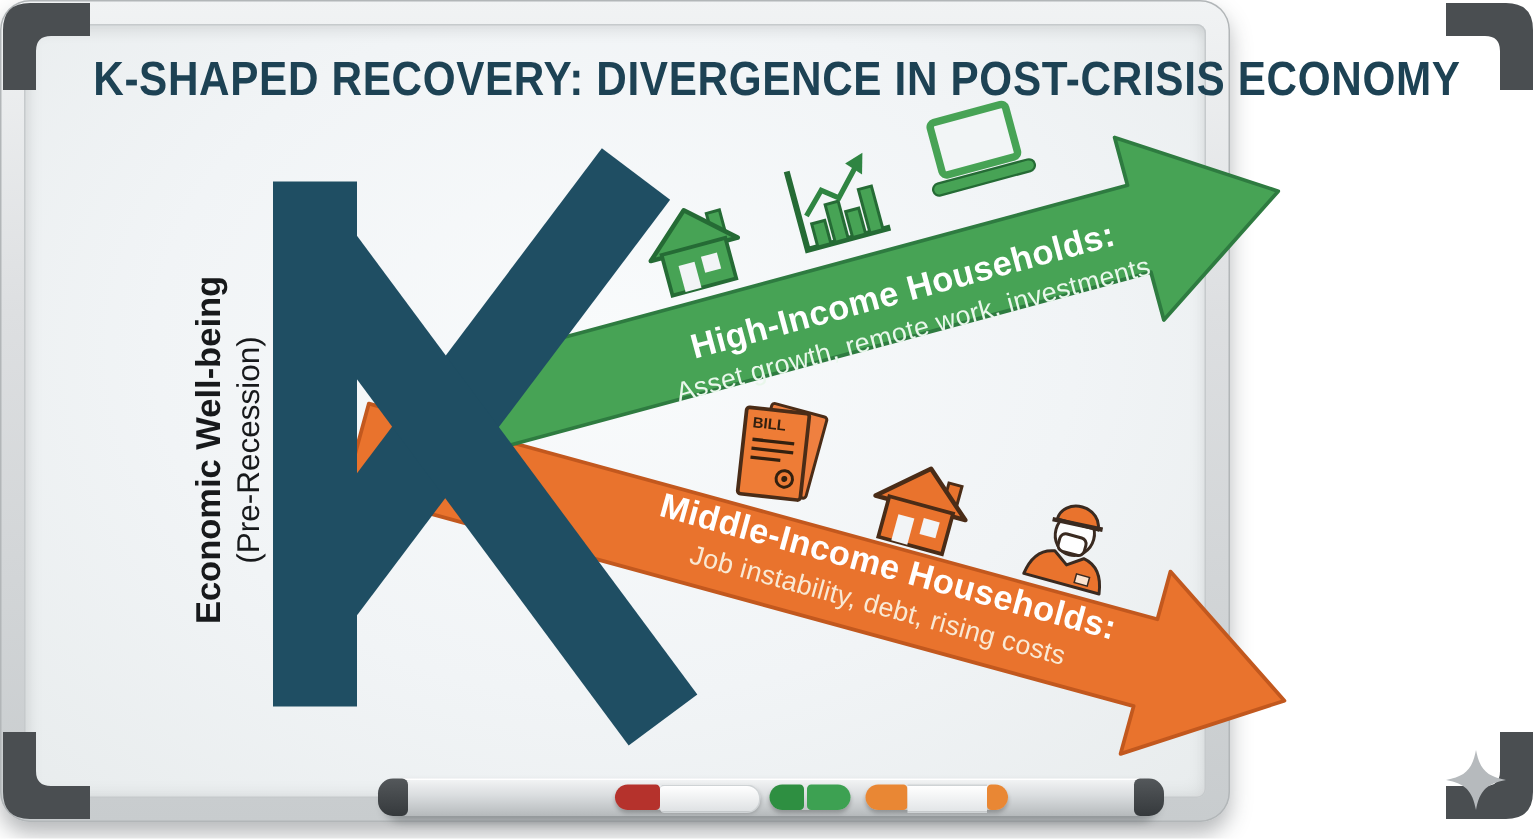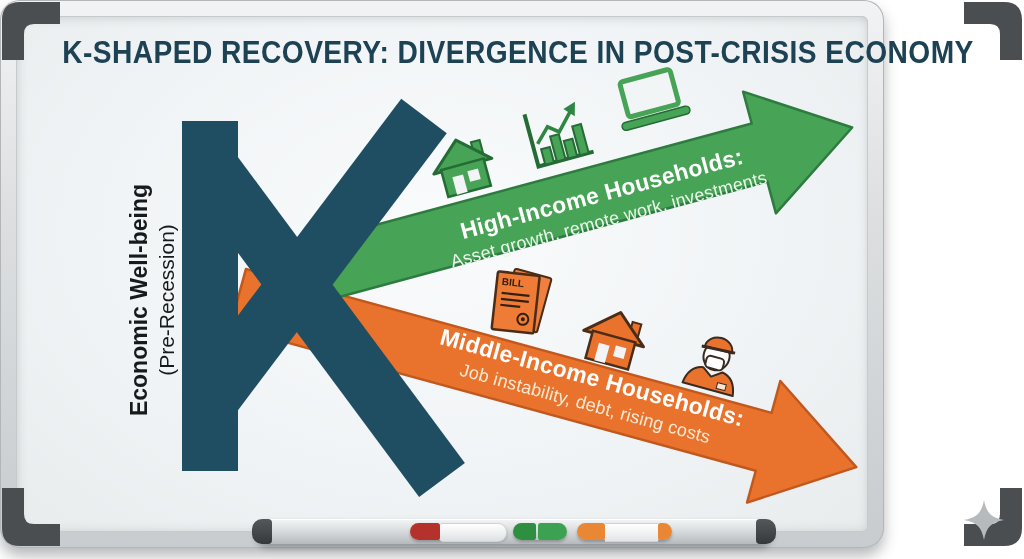--- a/index.html
+++ b/index.html
@@ -10,7 +10,7 @@
   }
   
   .board{
-    position:absolute;left:0;top:0;width:884px;height:548px;
+    position:absolute;left:0;top:0;width:820px;height:548px;
     border-radius:20px;
     background:linear-gradient(180deg,#f1f3f4 0%,#dddfe1 38%,#c8ccce 100%);
     box-shadow:0 8px 14px rgba(50,55,60,.35), inset 0 0 0 1px #b2b6b8;

